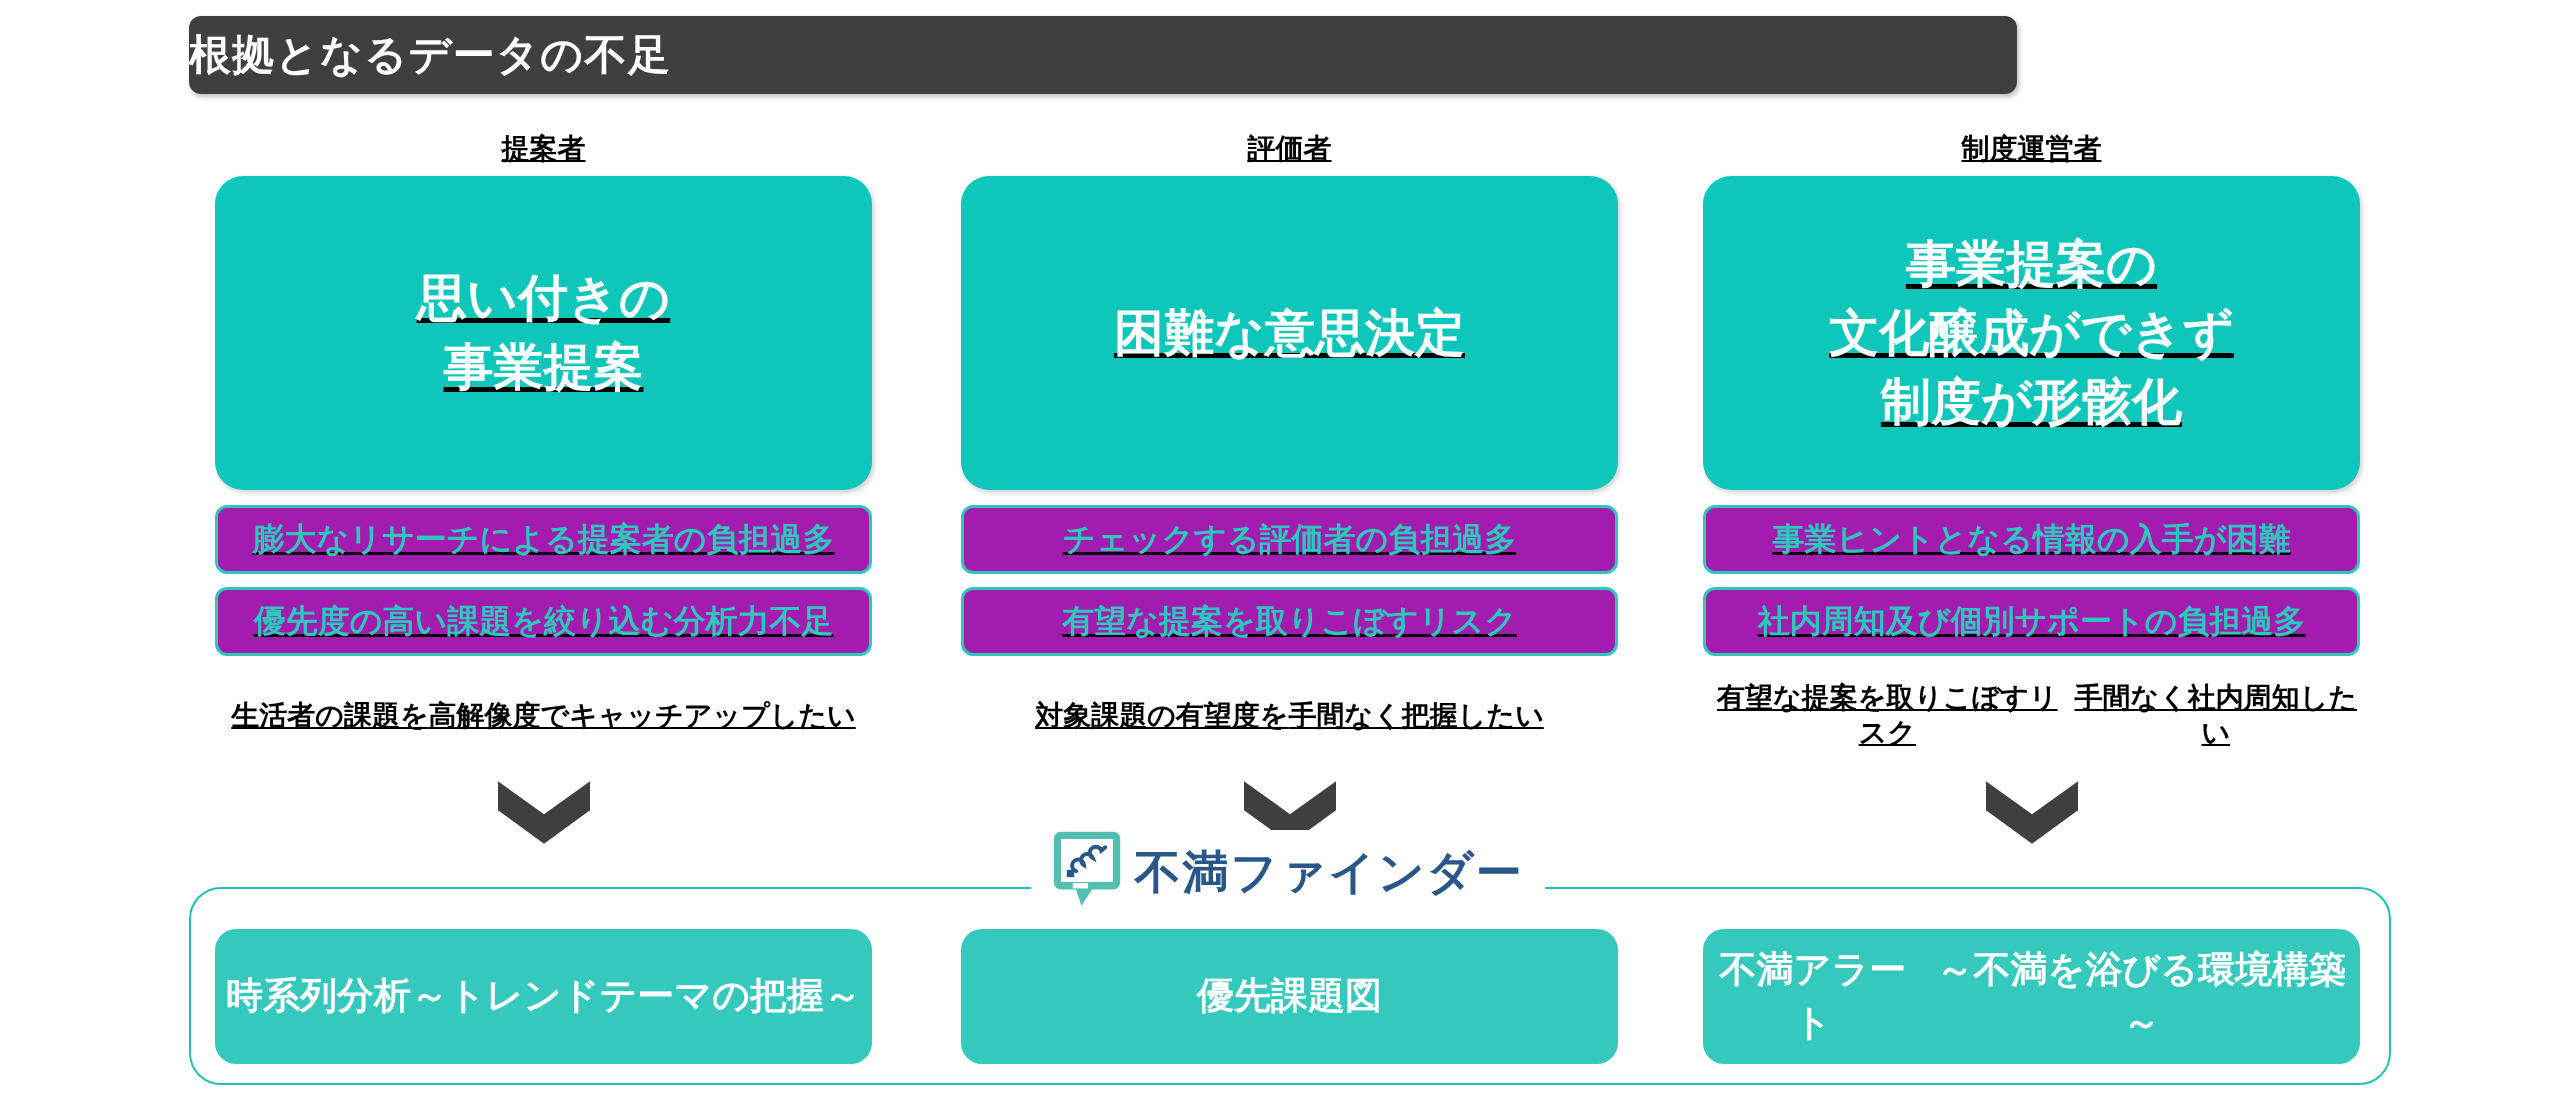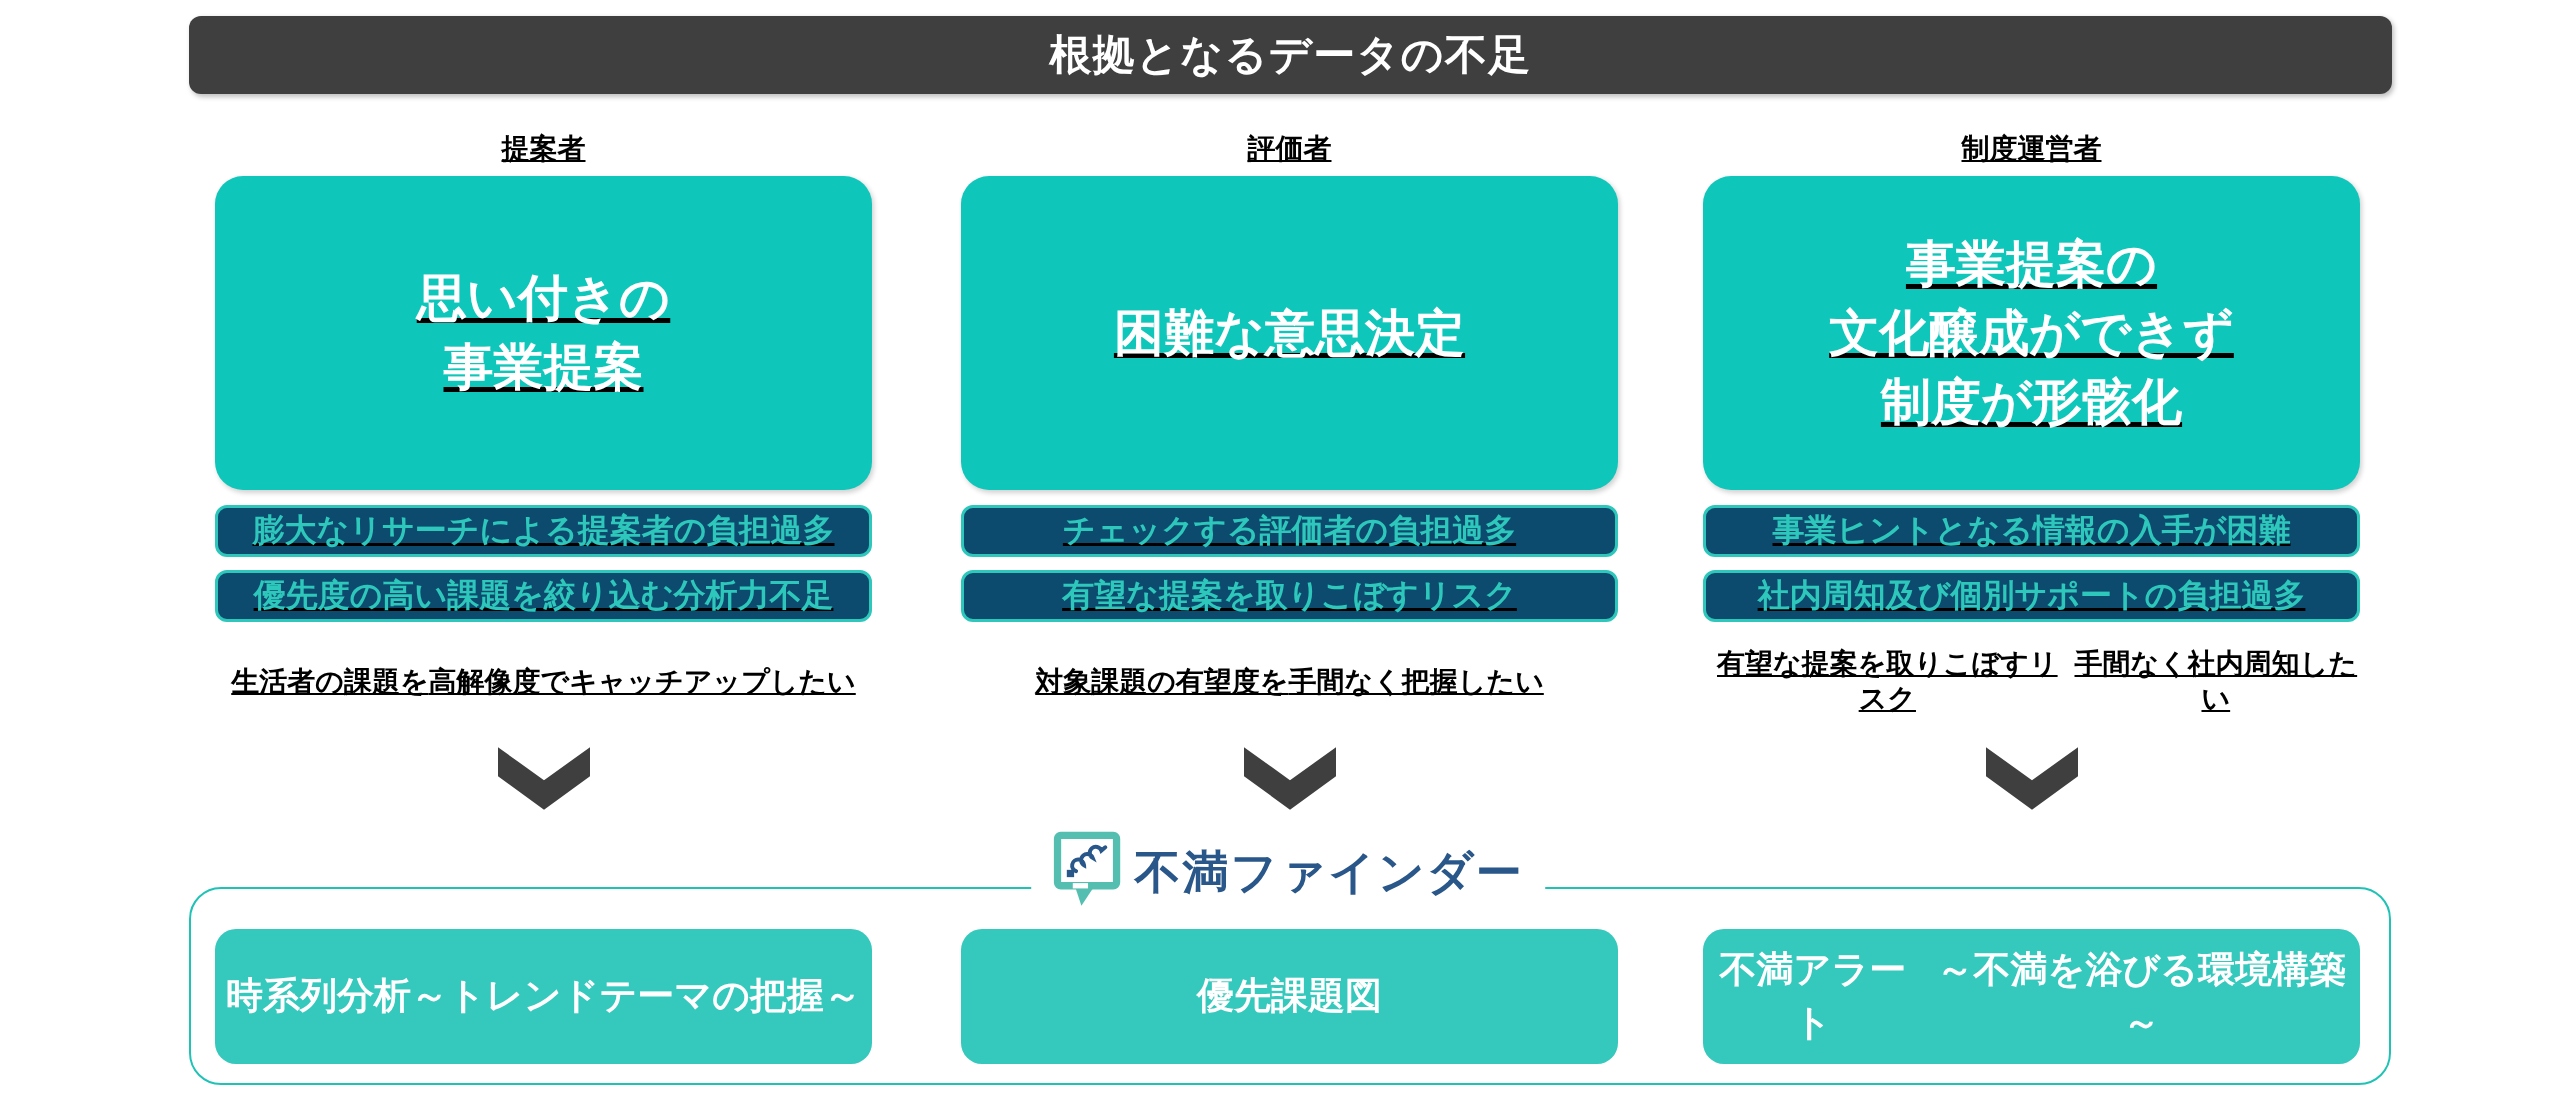--- a/index.html
+++ b/index.html
@@ -12,9 +12,9 @@
   }
   
   .banner{
-    position:absolute;left:189px;top:16px;width:2203px;height:78px;
+    position:absolute;left:189px;top:16px;width:1828px;height:78px;
     background:#3F3F3F;border-radius:12px;
-    display:flex;align-items:center;justify-content:center;
+    display:flex;align-items:center;
     box-shadow:2px 2.6px 5.3px rgba(0,0,0,.25);
   }
   .banner-title{color:#ffffff;font-size:42px;font-weight:bold;letter-spacing:1.3px;}

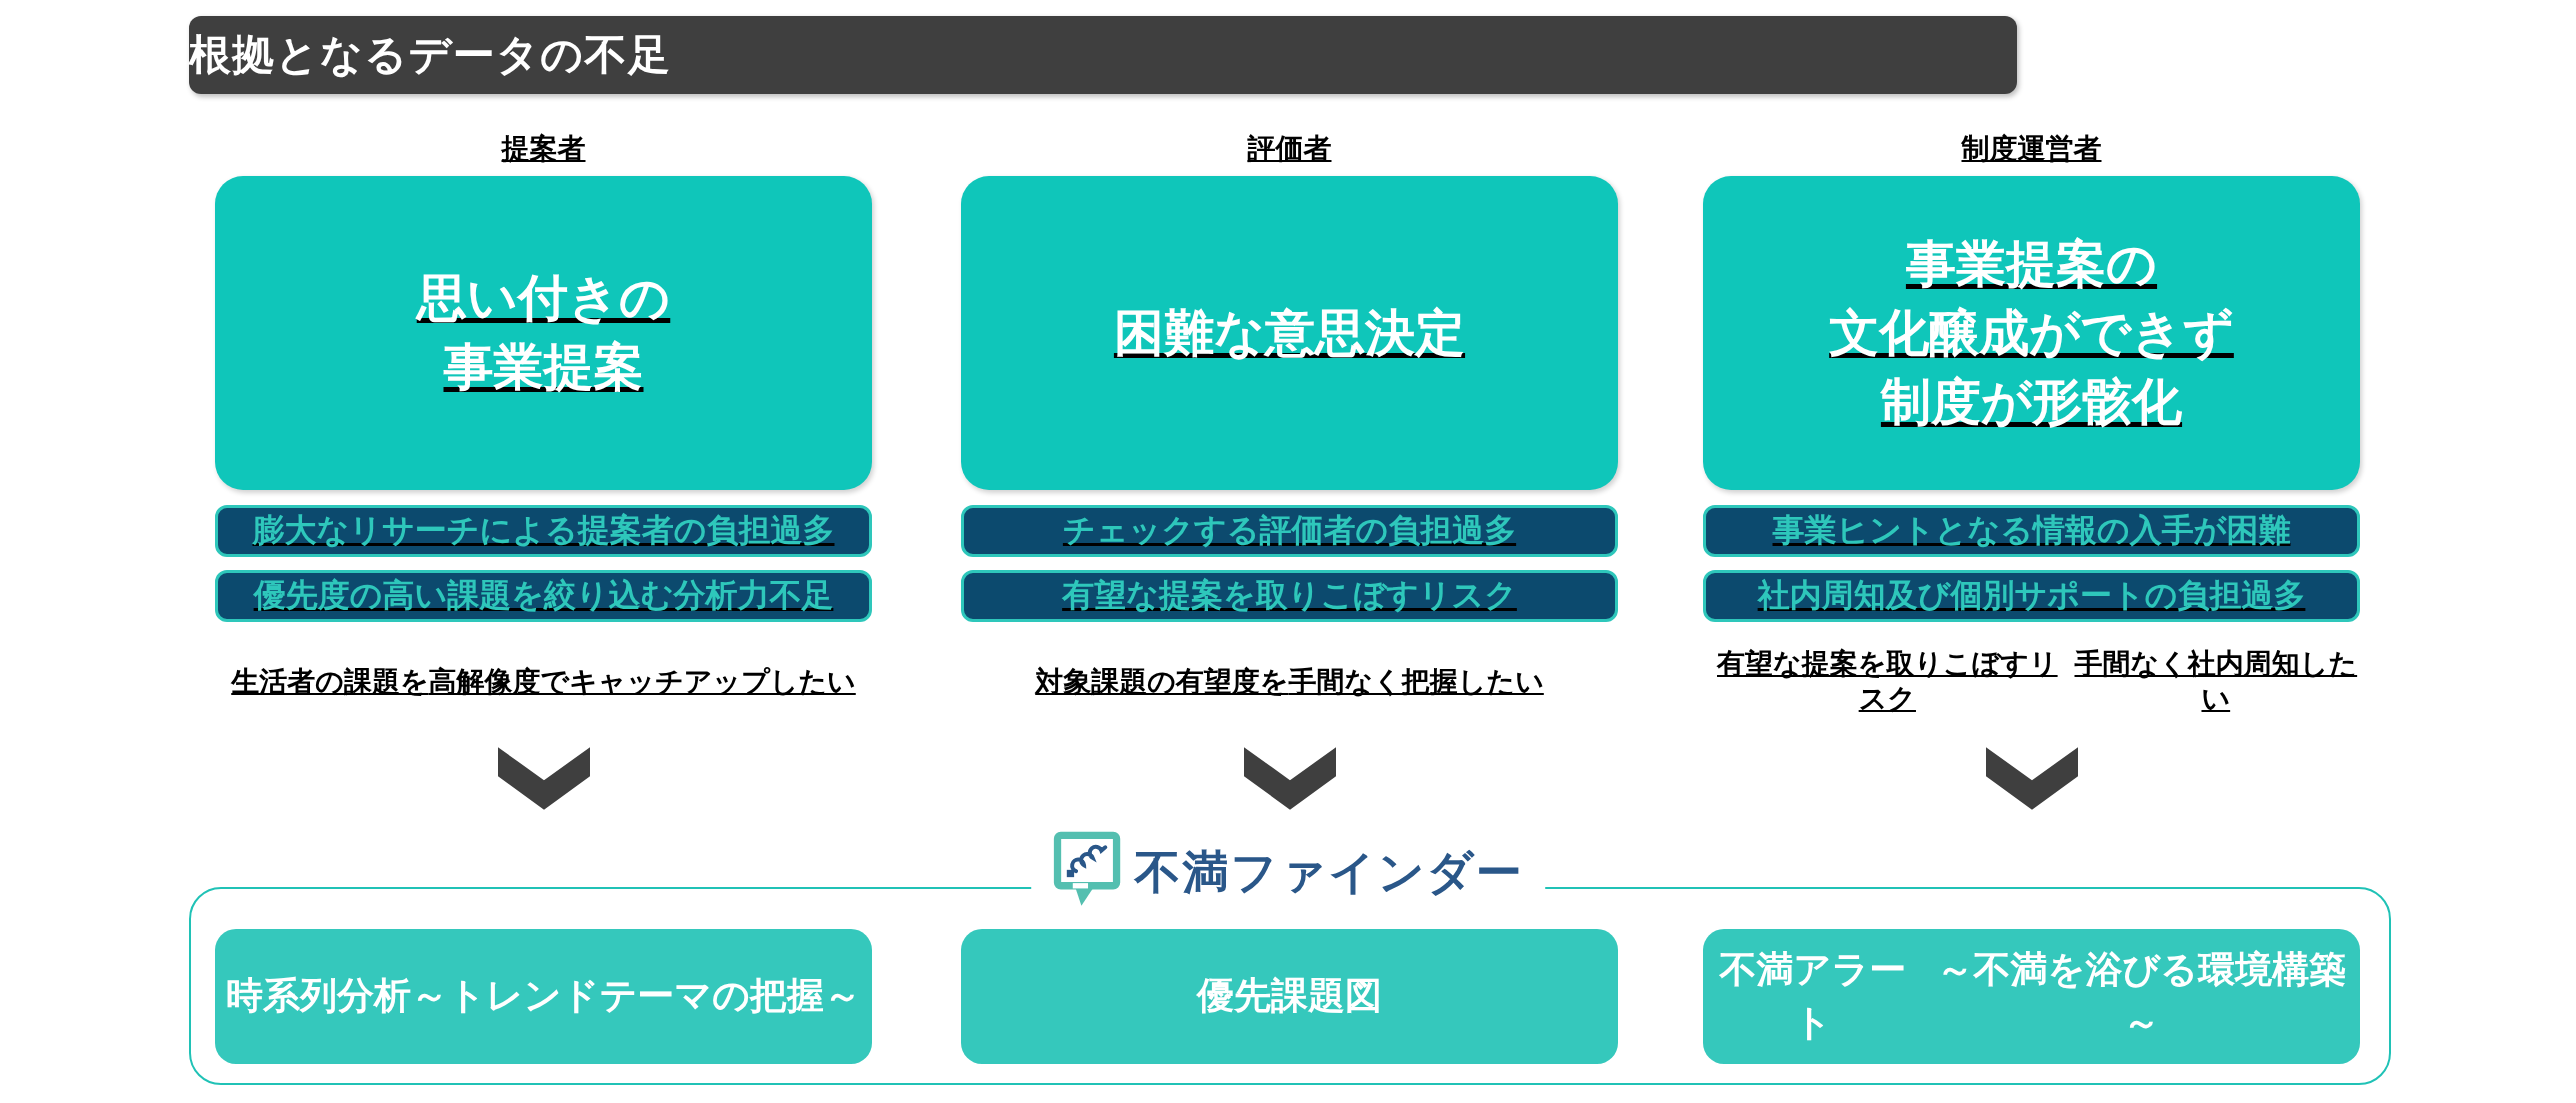--- a/index.html
+++ b/index.html
@@ -35,8 +35,8 @@
   }
   .problem-line{color:#ffffff;font-size:50px;font-weight:bold;line-height:1.38;text-align:center;}
   .pain-box{
-    width:100%;height:52px;box-sizing:border-box;margin-top:15px;
-    background:#0c4a6e;border:3.3px solid #2EC7BB;border-radius:12px;
+    width:100%;height:69px;box-sizing:border-box;margin-top:15px;
+    background:#a21caf;border:3.3px solid #2EC7BB;border-radius:12px;
     display:flex;align-items:center;justify-content:center;
   }
   .pain-box.second{margin-top:13.2px;}

